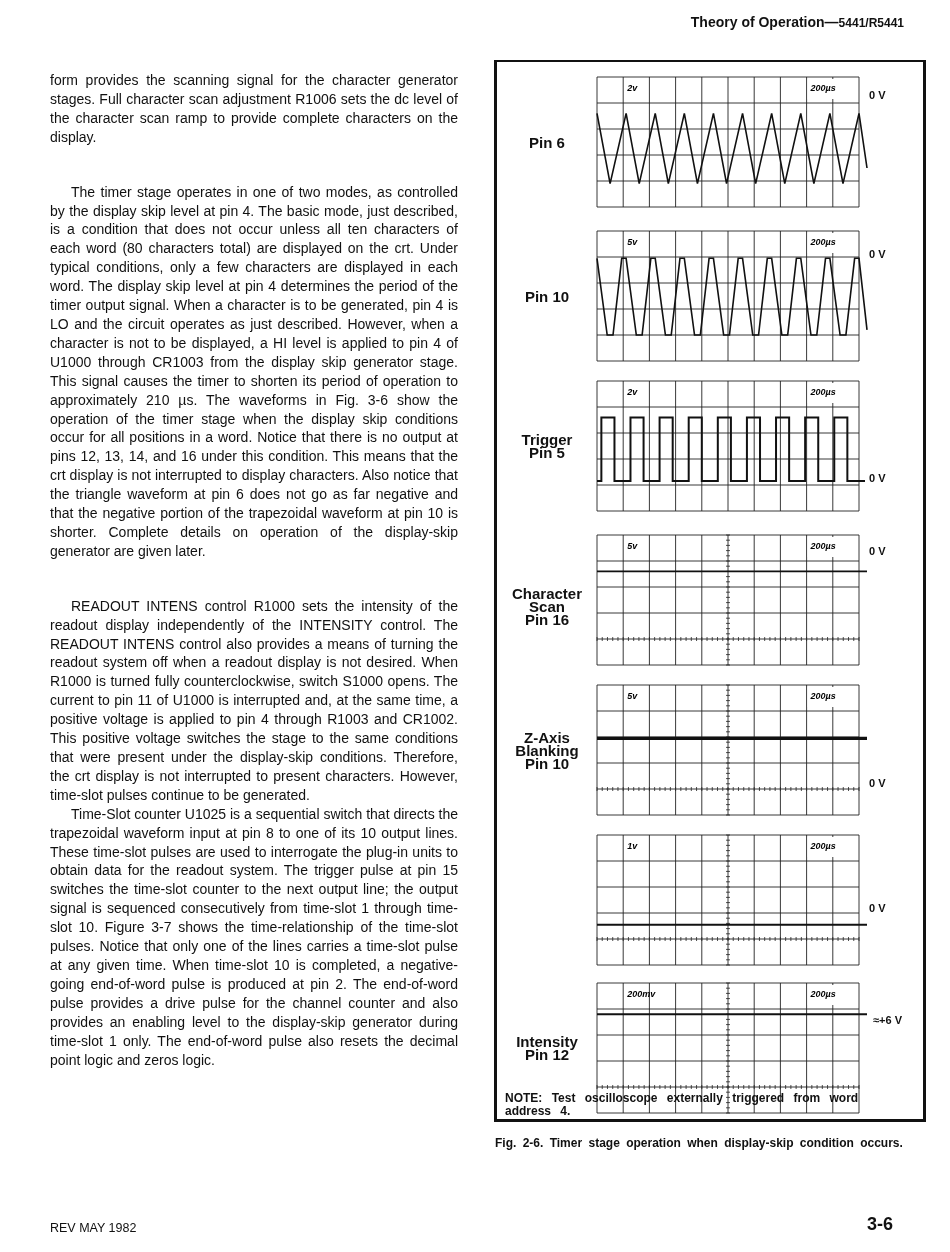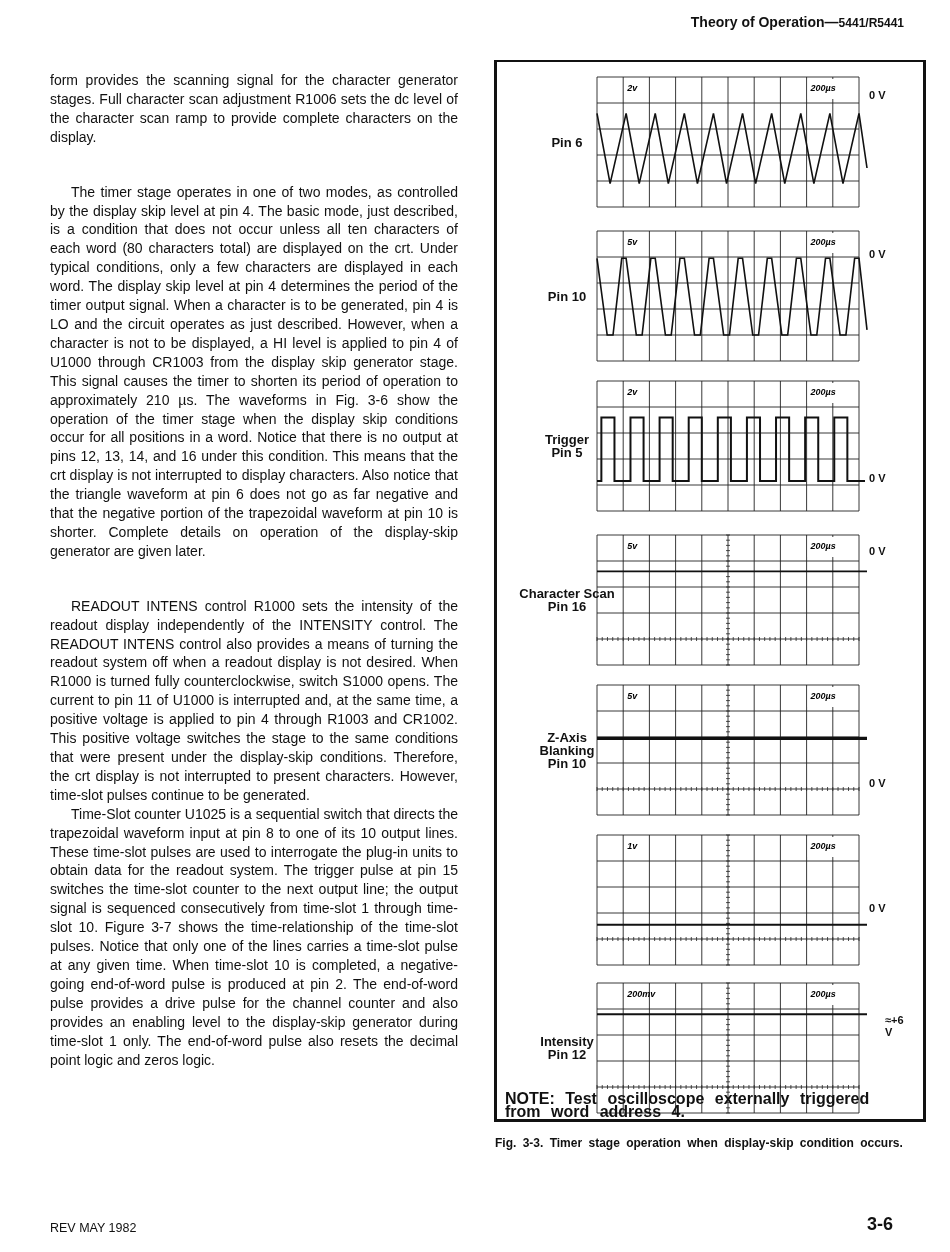--- a/index.html
+++ b/index.html
@@ -17,8 +17,8 @@
             border: 3px solid #111; border-top-width: 2px; box-sizing: border-box; }
   .scope { position: absolute; left: 0; width: 409px; height: 140px; }
   .scope svg { position: absolute; left: 0; top: 0; }
-  .siglabel { position: absolute; text-align: center; font-weight: bold; font-size: 13px;
-              line-height: 13px; color: #111; margin-left: 20px; }
+  .siglabel { position: absolute; text-align: center; font-weight: bold; font-size: 15px;
+              line-height: 13px; color: #111; }
   .zero { position: absolute; font-weight: bold; font-size: 11px; }
   .note { position: absolute; left: 8px; top: 1030px; width: 390px; font-weight: bold;
           font-size: 16px; line-height: 13px; word-spacing: 6px; }

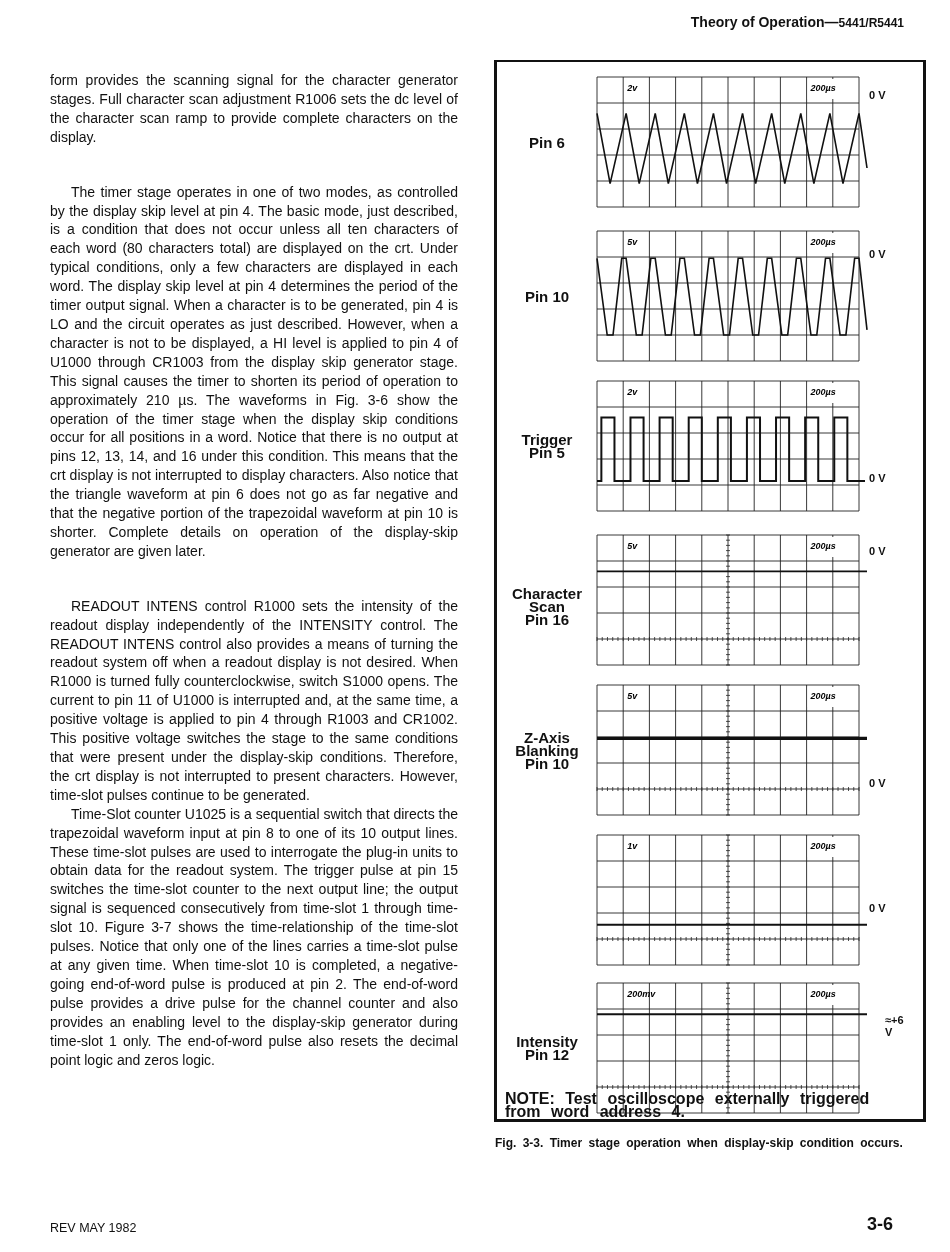--- a/index.html
+++ b/index.html
@@ -572,7 +572,7 @@
         </svg>
         <div class="siglabel" style="white-space: pre-line; left: 0px; width: 100px; top: 57px;">Intensity
 Pin 12</div>
-        <div class="zero" style="top: 36px; left: 388px;">≈+6 V</div>
+        <div class="zero" style="top: 36px; left: 376px;">≈+6 V</div>
       </div>
     </div>
   <div class="note">NOTE: Test oscilloscope externally triggered from word address 4.</div>

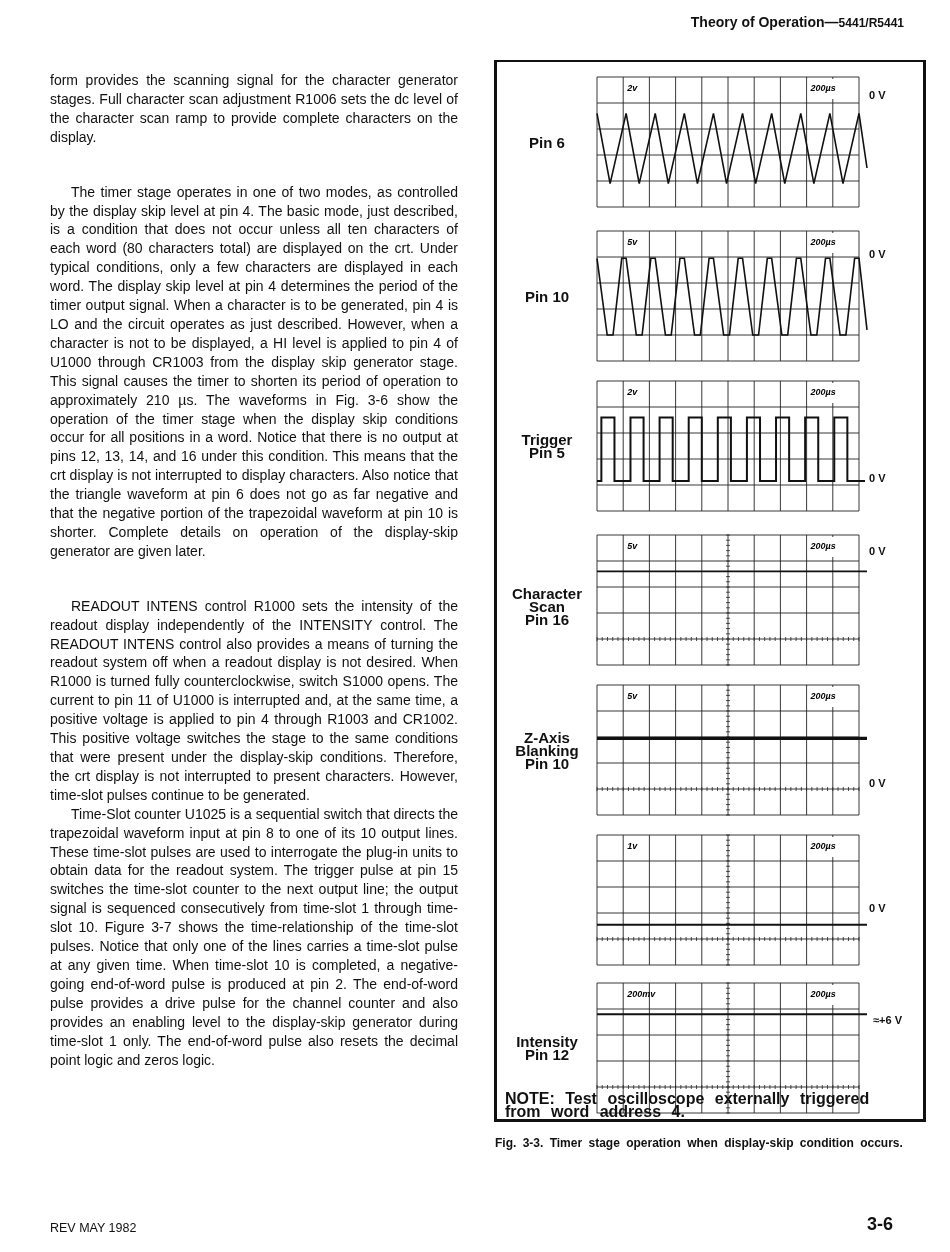--- a/index.html
+++ b/index.html
@@ -21,7 +21,7 @@
               line-height: 13px; color: #111; }
   .zero { position: absolute; font-weight: bold; font-size: 11px; }
   .note { position: absolute; left: 8px; top: 1030px; width: 390px; font-weight: bold;
-          font-size: 16px; line-height: 13px; word-spacing: 6px; }
+          font-size: 12px; line-height: 13px; word-spacing: 6px; }
   .caption { position: absolute; left: 495px; top: 1136px; width: 410px; font-weight: bold;
              font-size: 12px; line-height: 14px; word-spacing: 3px; }
   .footer-left { position: absolute; left: 50px; top: 1221px; font-size: 12.5px; text-align: right; }

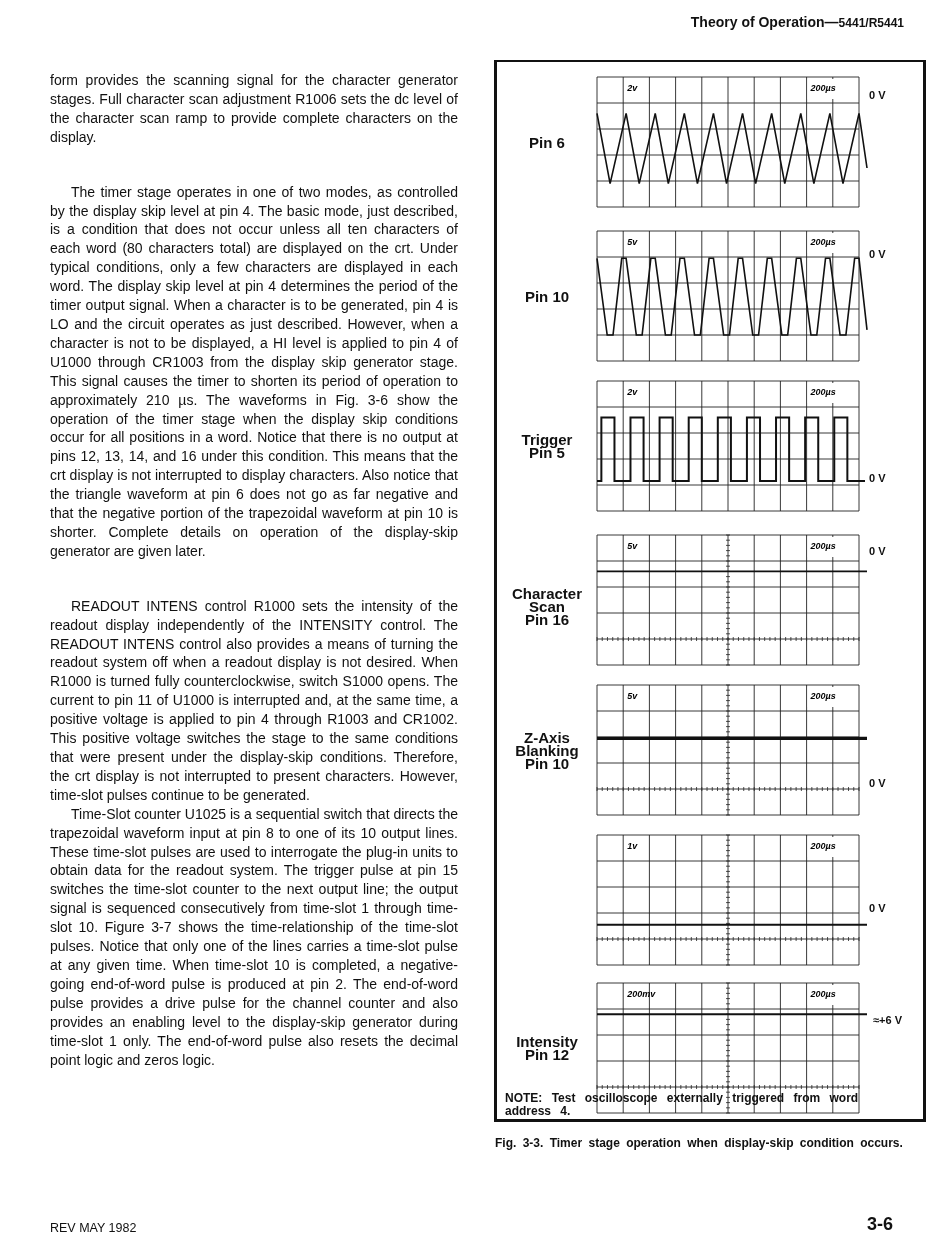--- a/index.html
+++ b/index.html
@@ -578,7 +578,7 @@
   <div class="note">NOTE: Test oscilloscope externally triggered from word address 4.</div>
 </div>
 
-<div class="caption">Fig. 3-3. Timer stage operation when display-skip condition occurs.</div>
+<div class="caption">Fig. 2-6. Timer stage operation when display-skip condition occurs.</div>
 
 <div class="footer-left">REV MAY 1982</div>
 <div class="footer-right">3-6</div>

